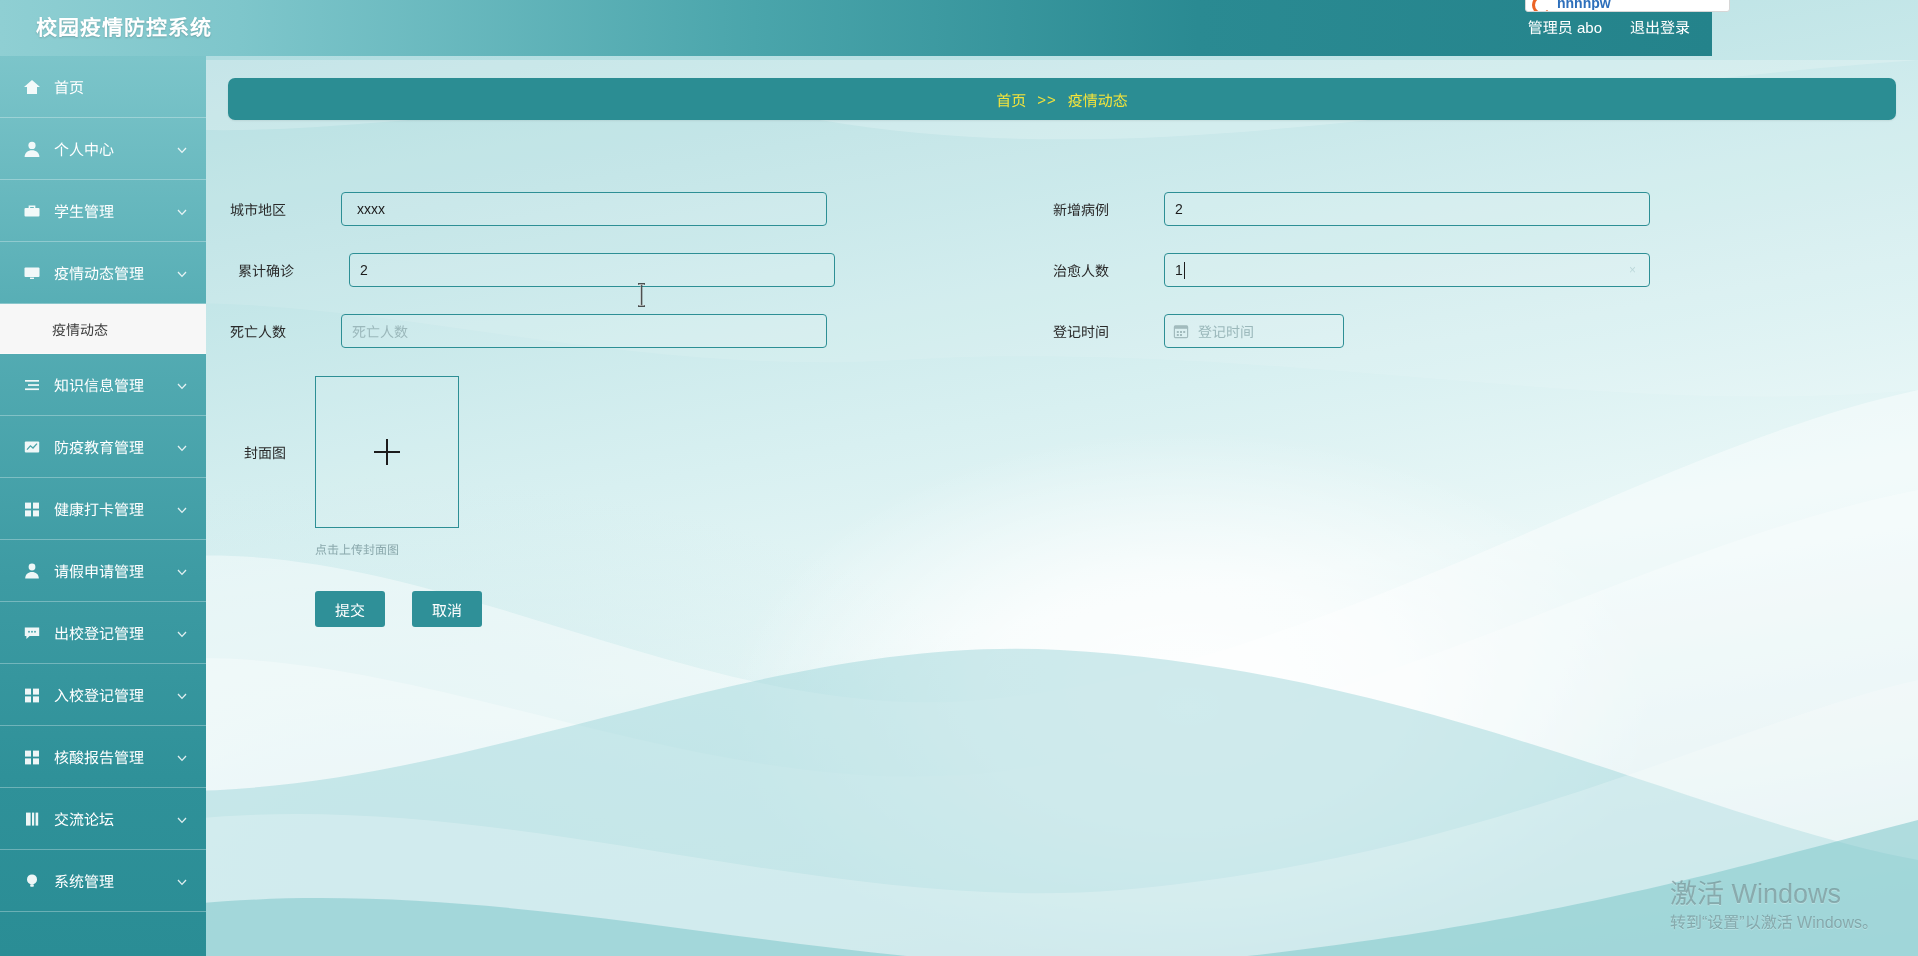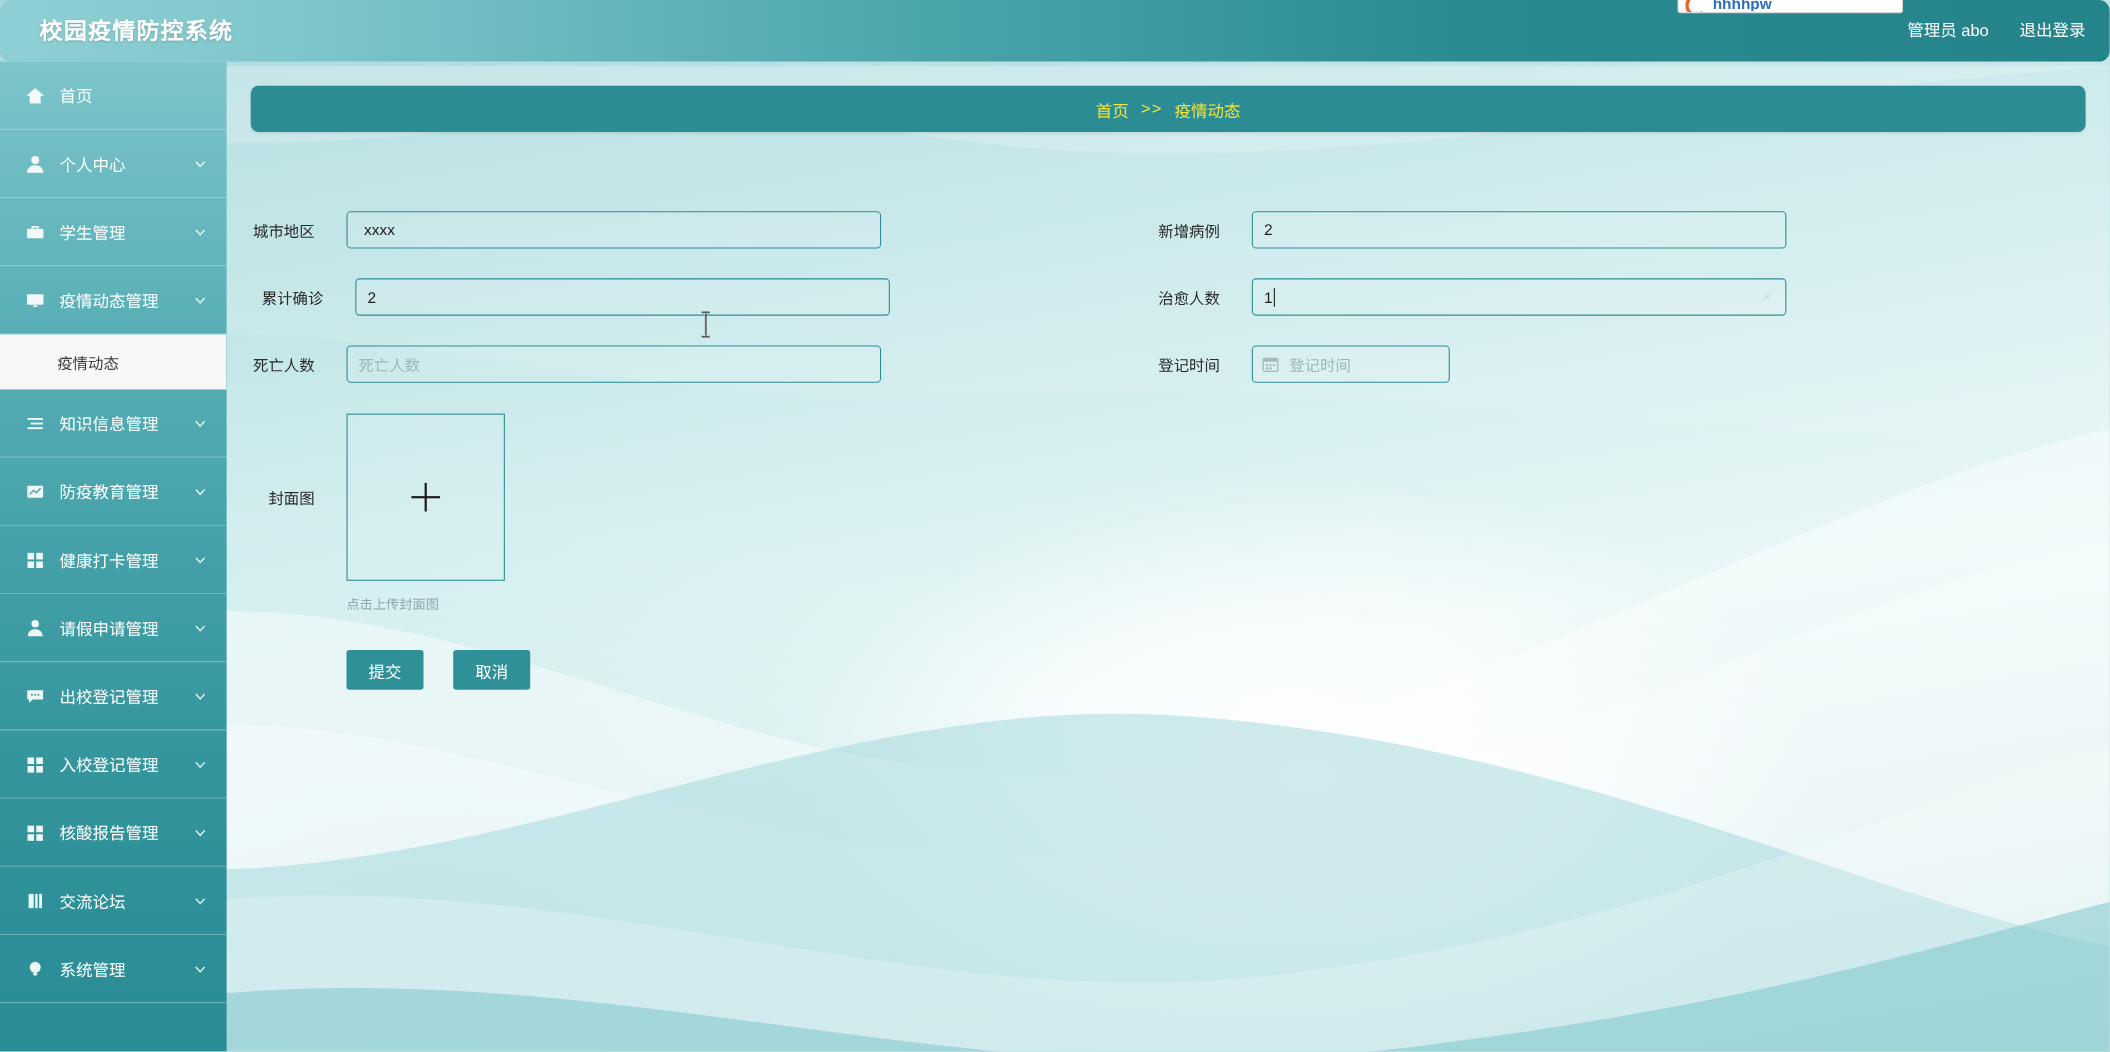--- a/index.html
+++ b/index.html
@@ -39,10 +39,9 @@
   .header {
     position: absolute;
     top: 0; left: 0;
-    width: 1918px; height: 56px;
+    width: 1712px; height: 56px;
     background: linear-gradient(90deg, #8fcfd3 0%, #7ec6cb 14%, #4aa5ab 44%, #2a8a92 70%, #24838b 100%);
     z-index: 40;
-    border-radius: 10px;
   }
   .brand {
     position: absolute;

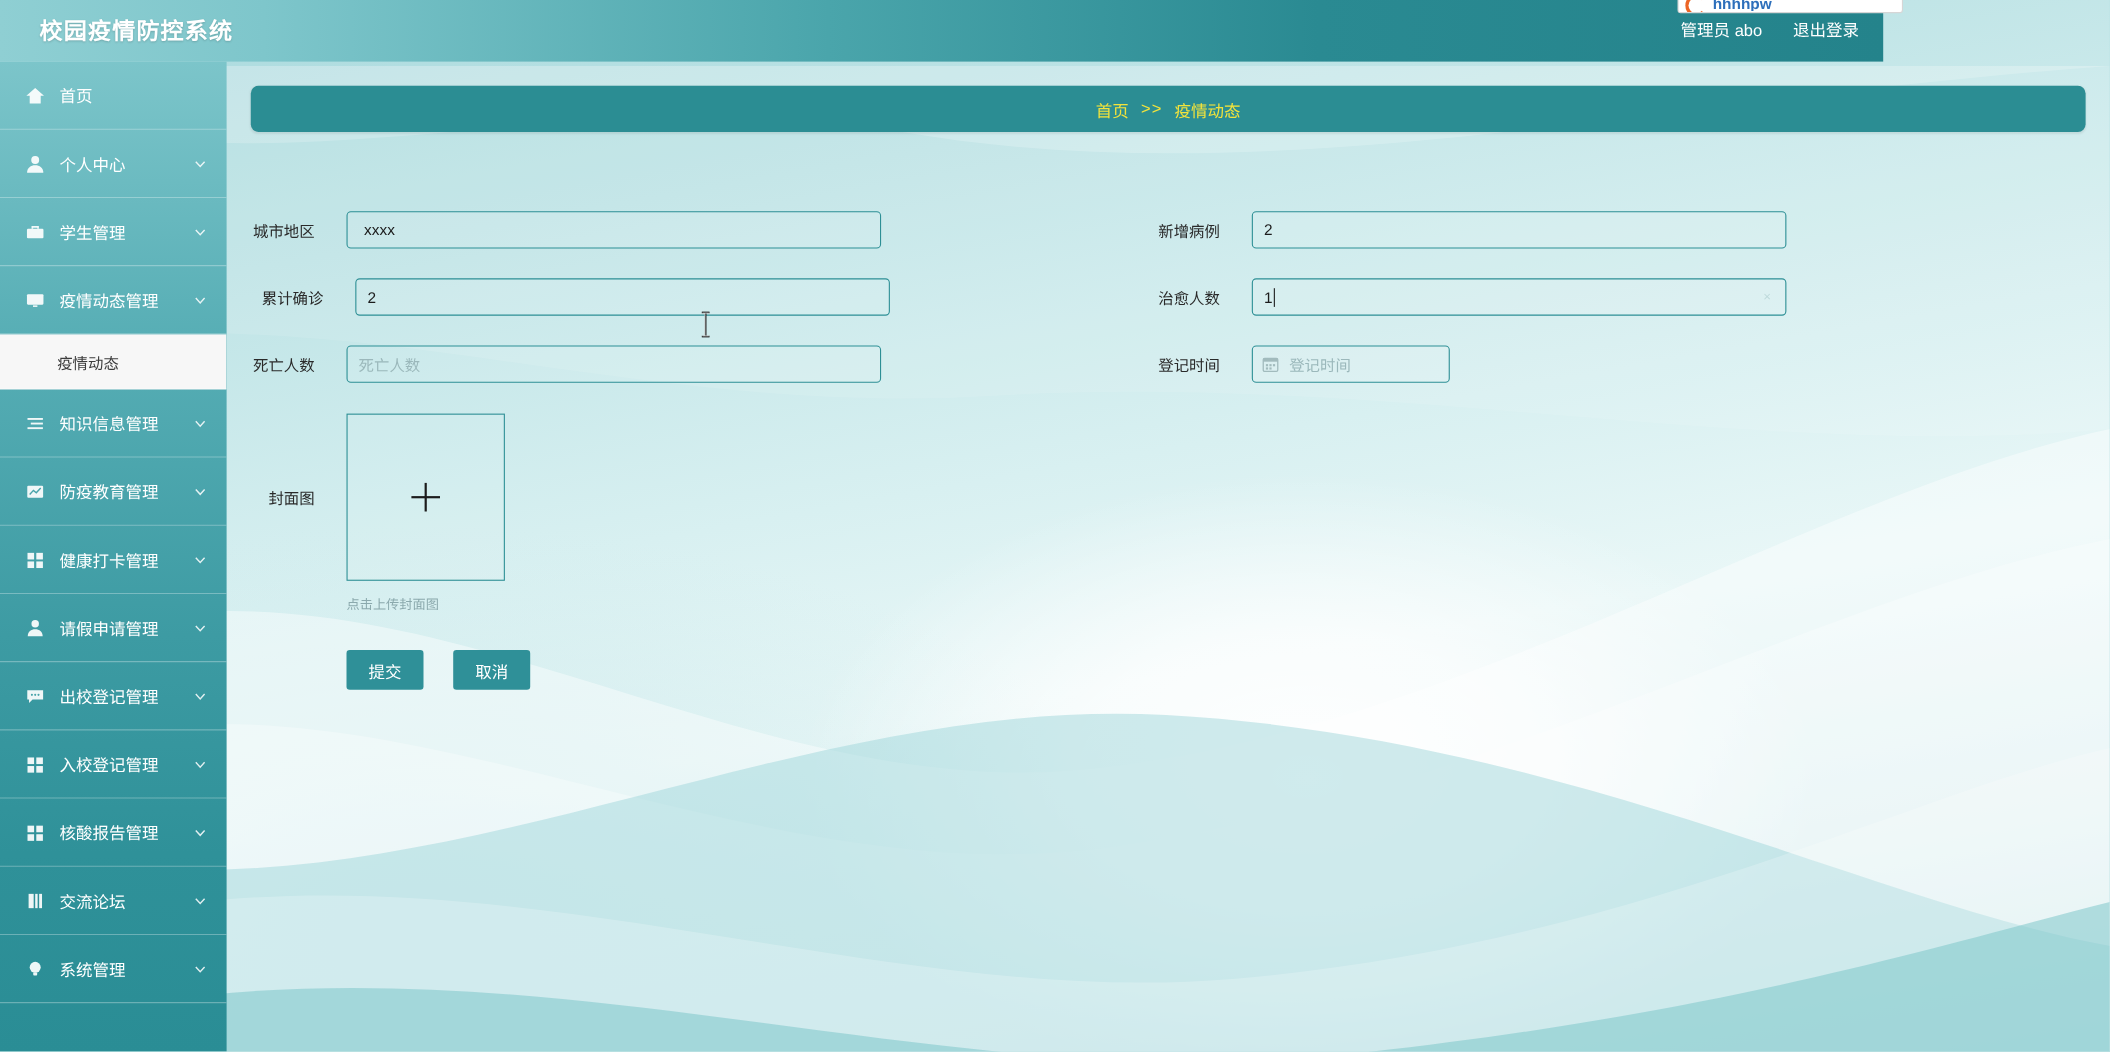--- a/index.html
+++ b/index.html
@@ -183,6 +183,7 @@
     position: absolute;
     display: flex;
     align-items: center;
+    gap: 26px;
   }
   .flabel {
     font-size: 14px;

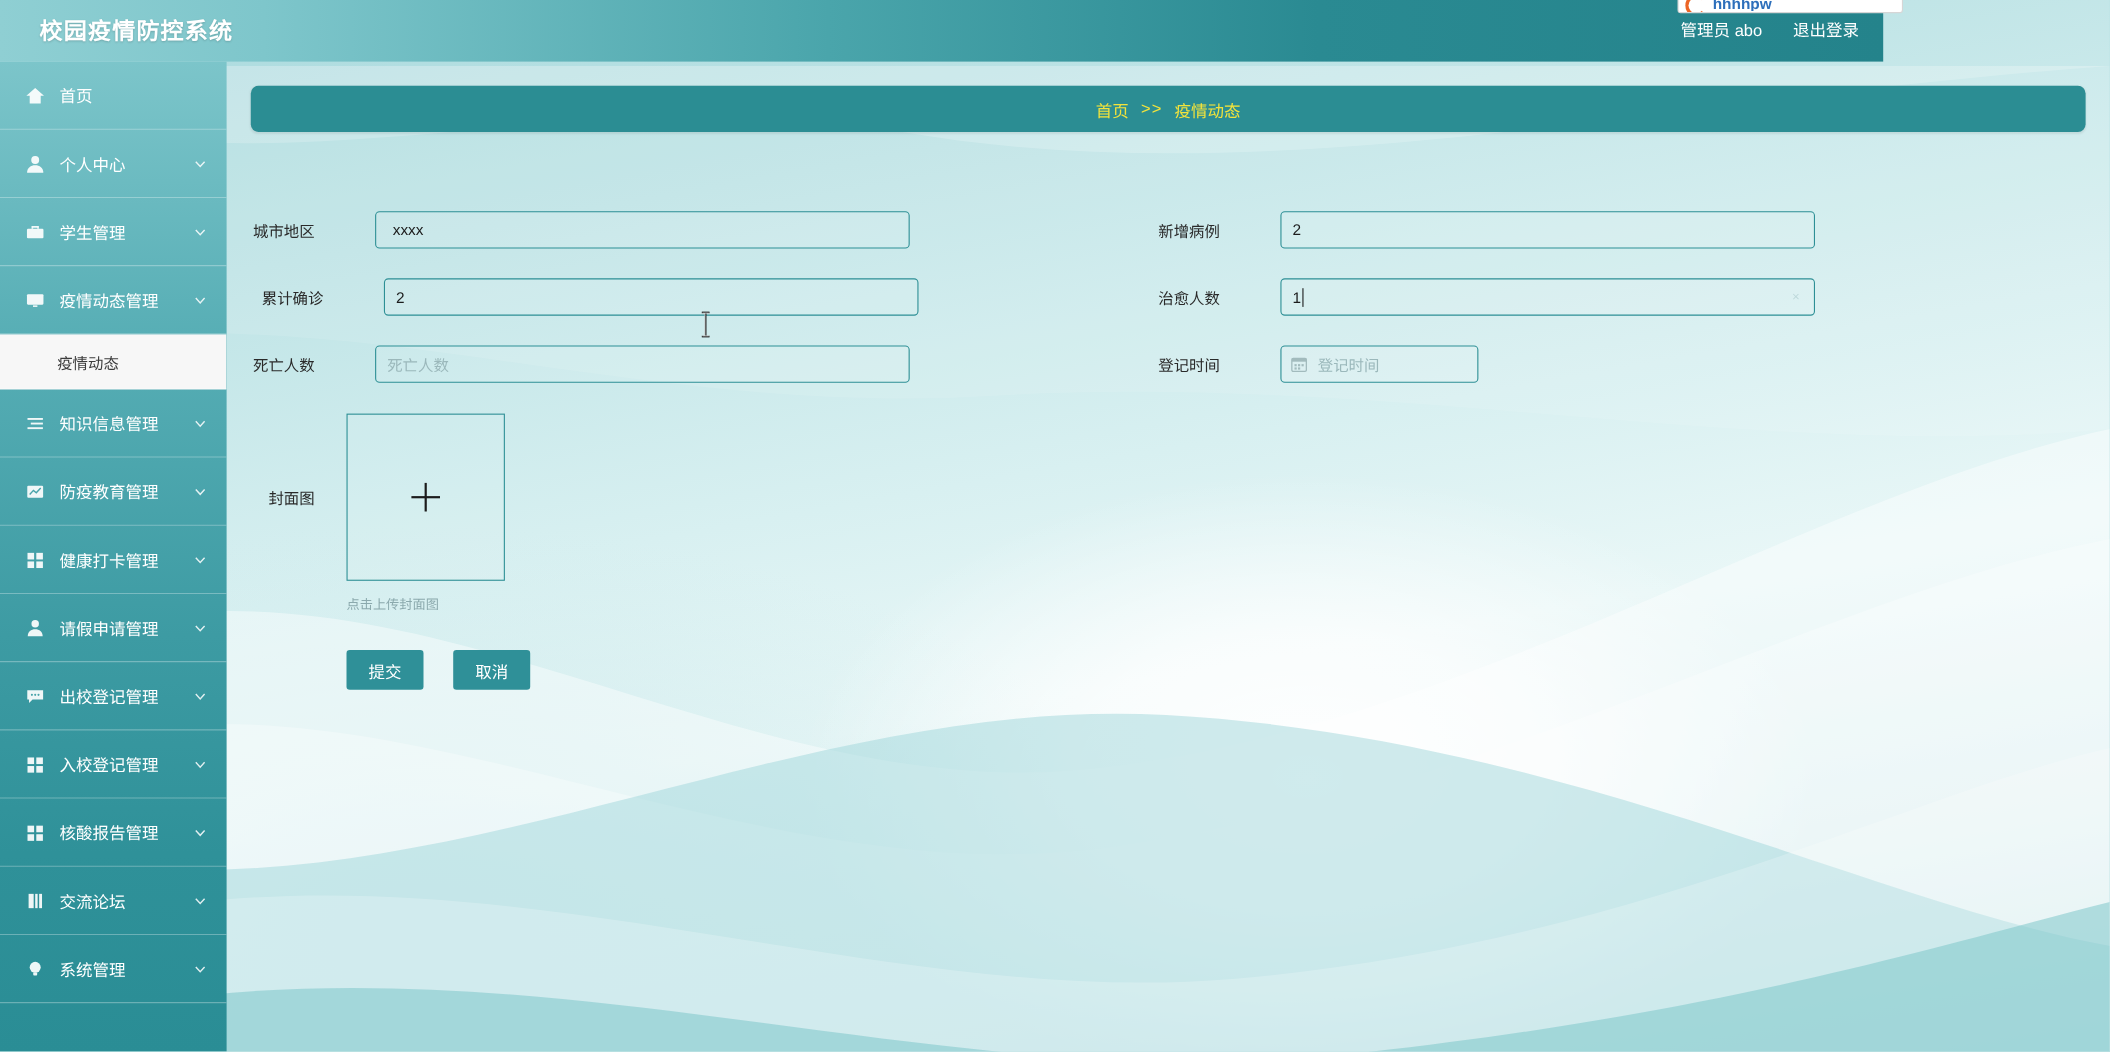--- a/index.html
+++ b/index.html
@@ -641,6 +641,10 @@
     </svg>
   </div>
 
+  <div class="watermark">
+    <div class="wm1">激活 Windows</div>
+    <div class="wm2">转到“设置”以激活 Windows。</div>
+  </div>
 
 </div>
 

